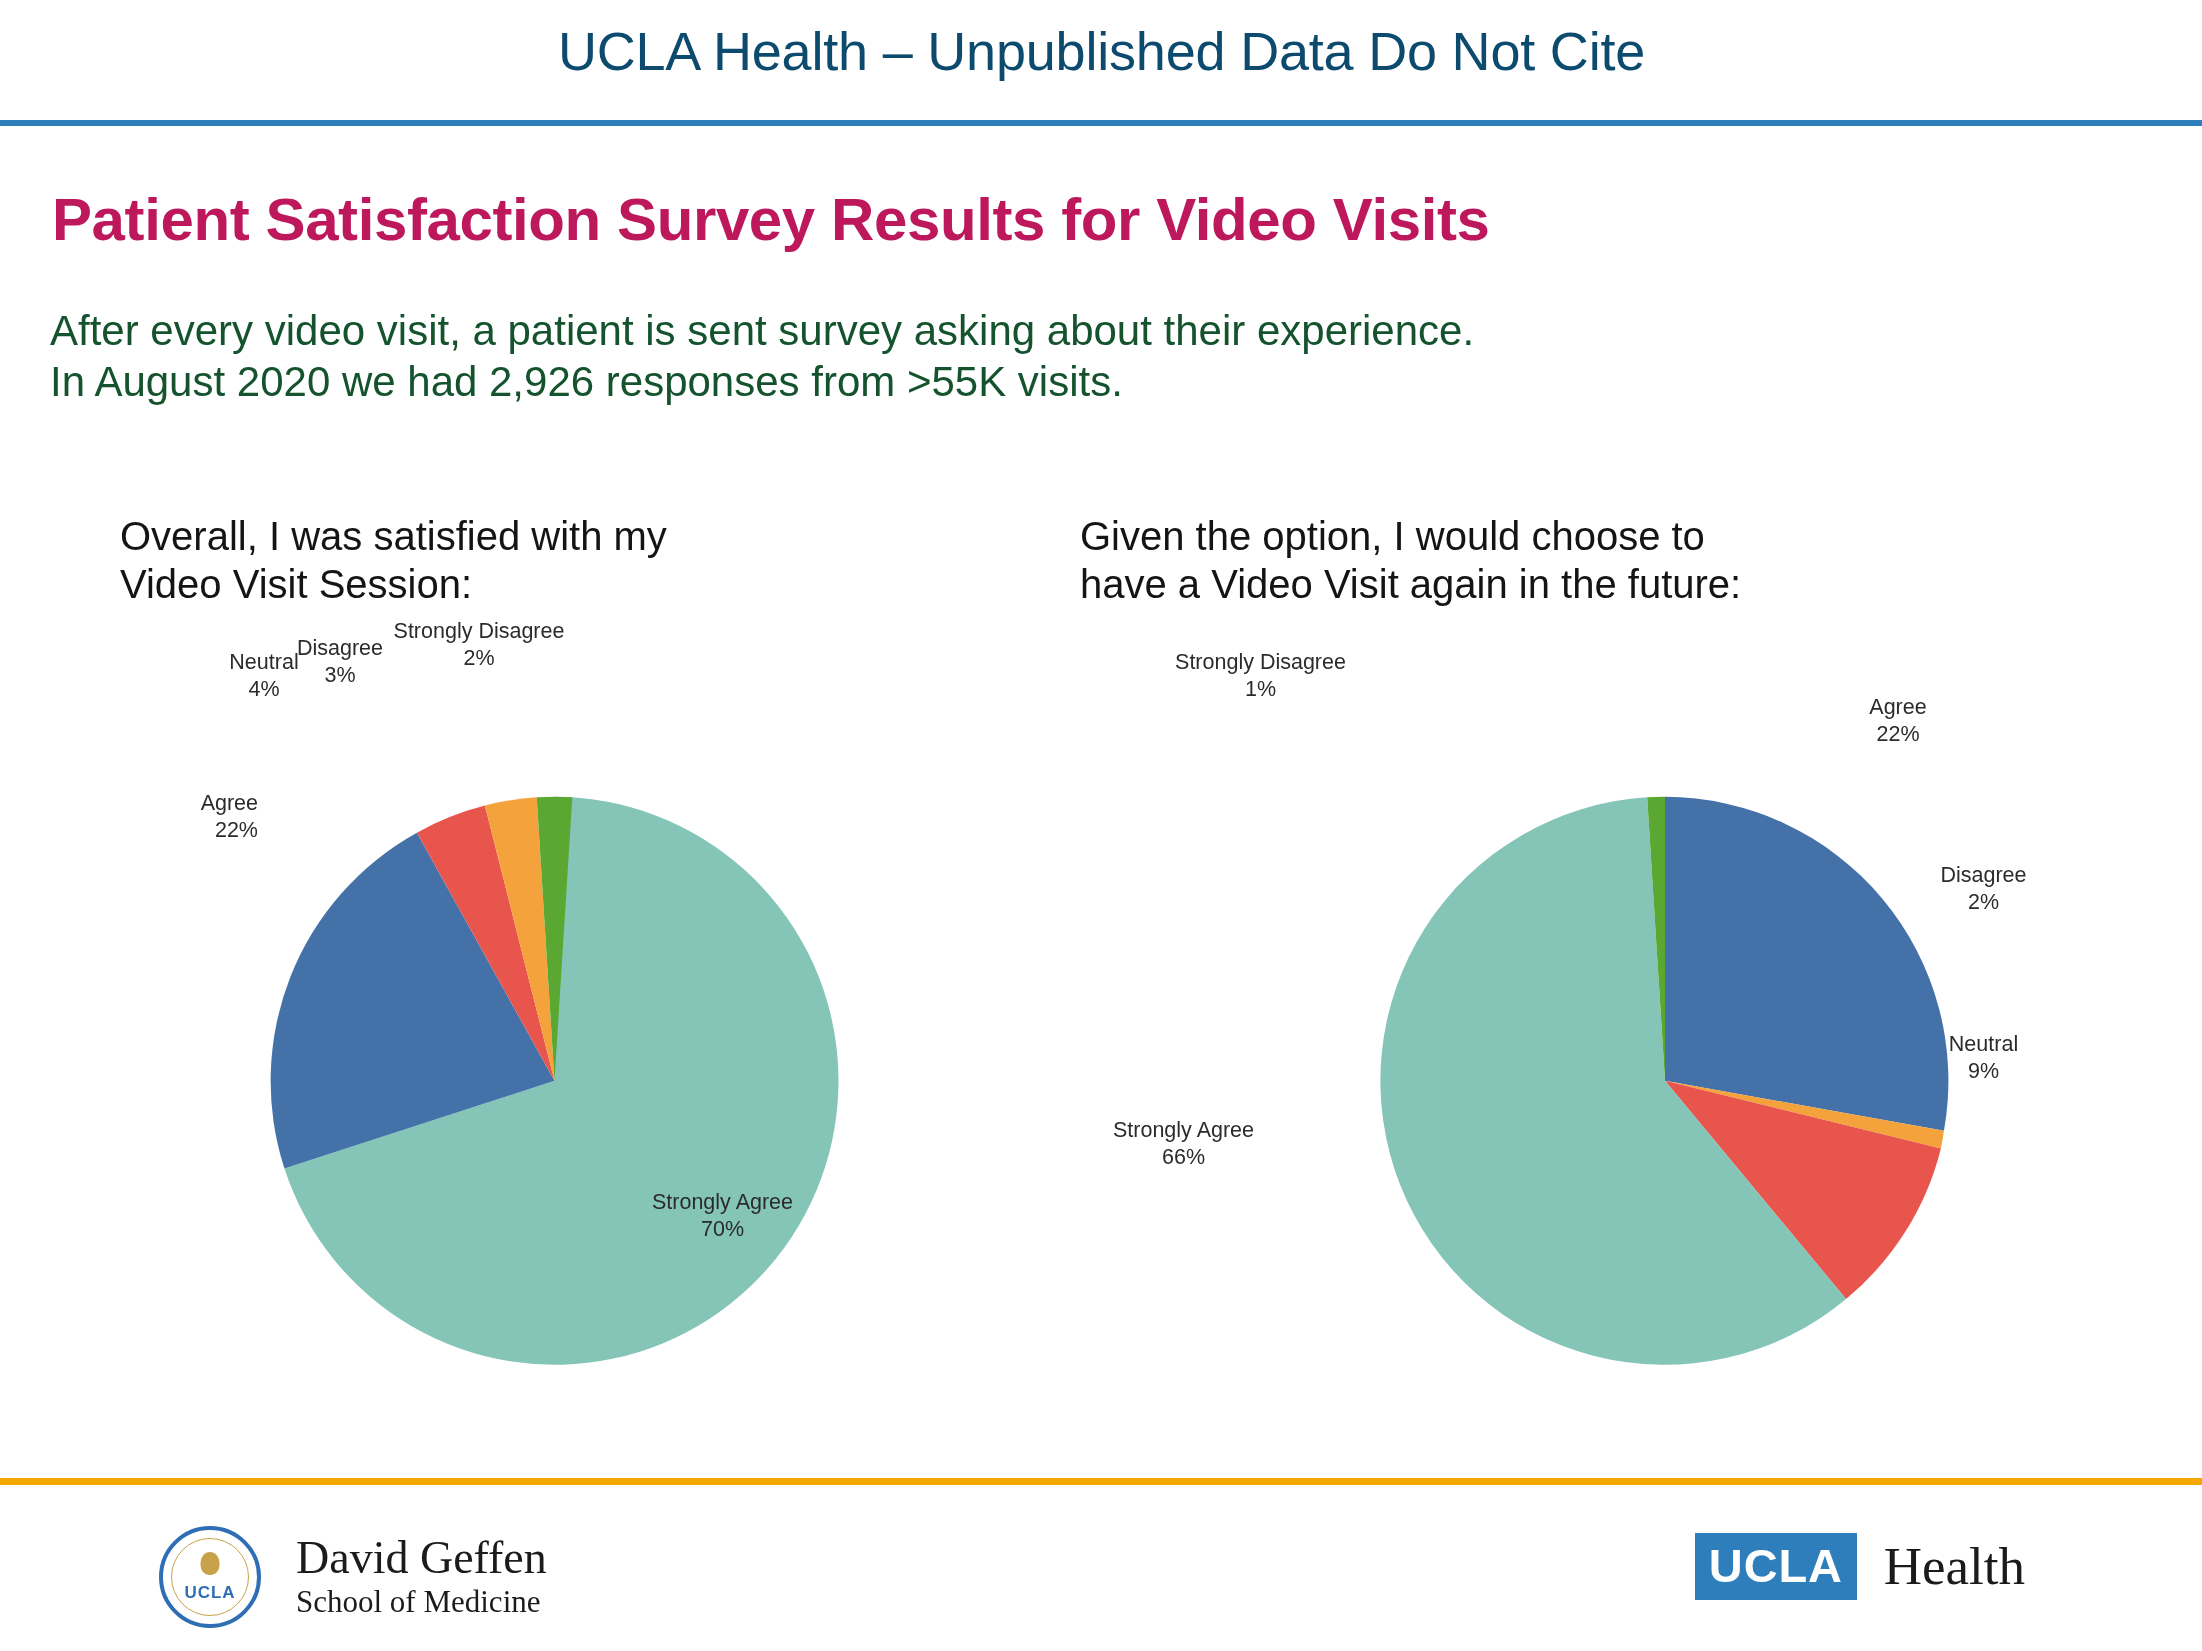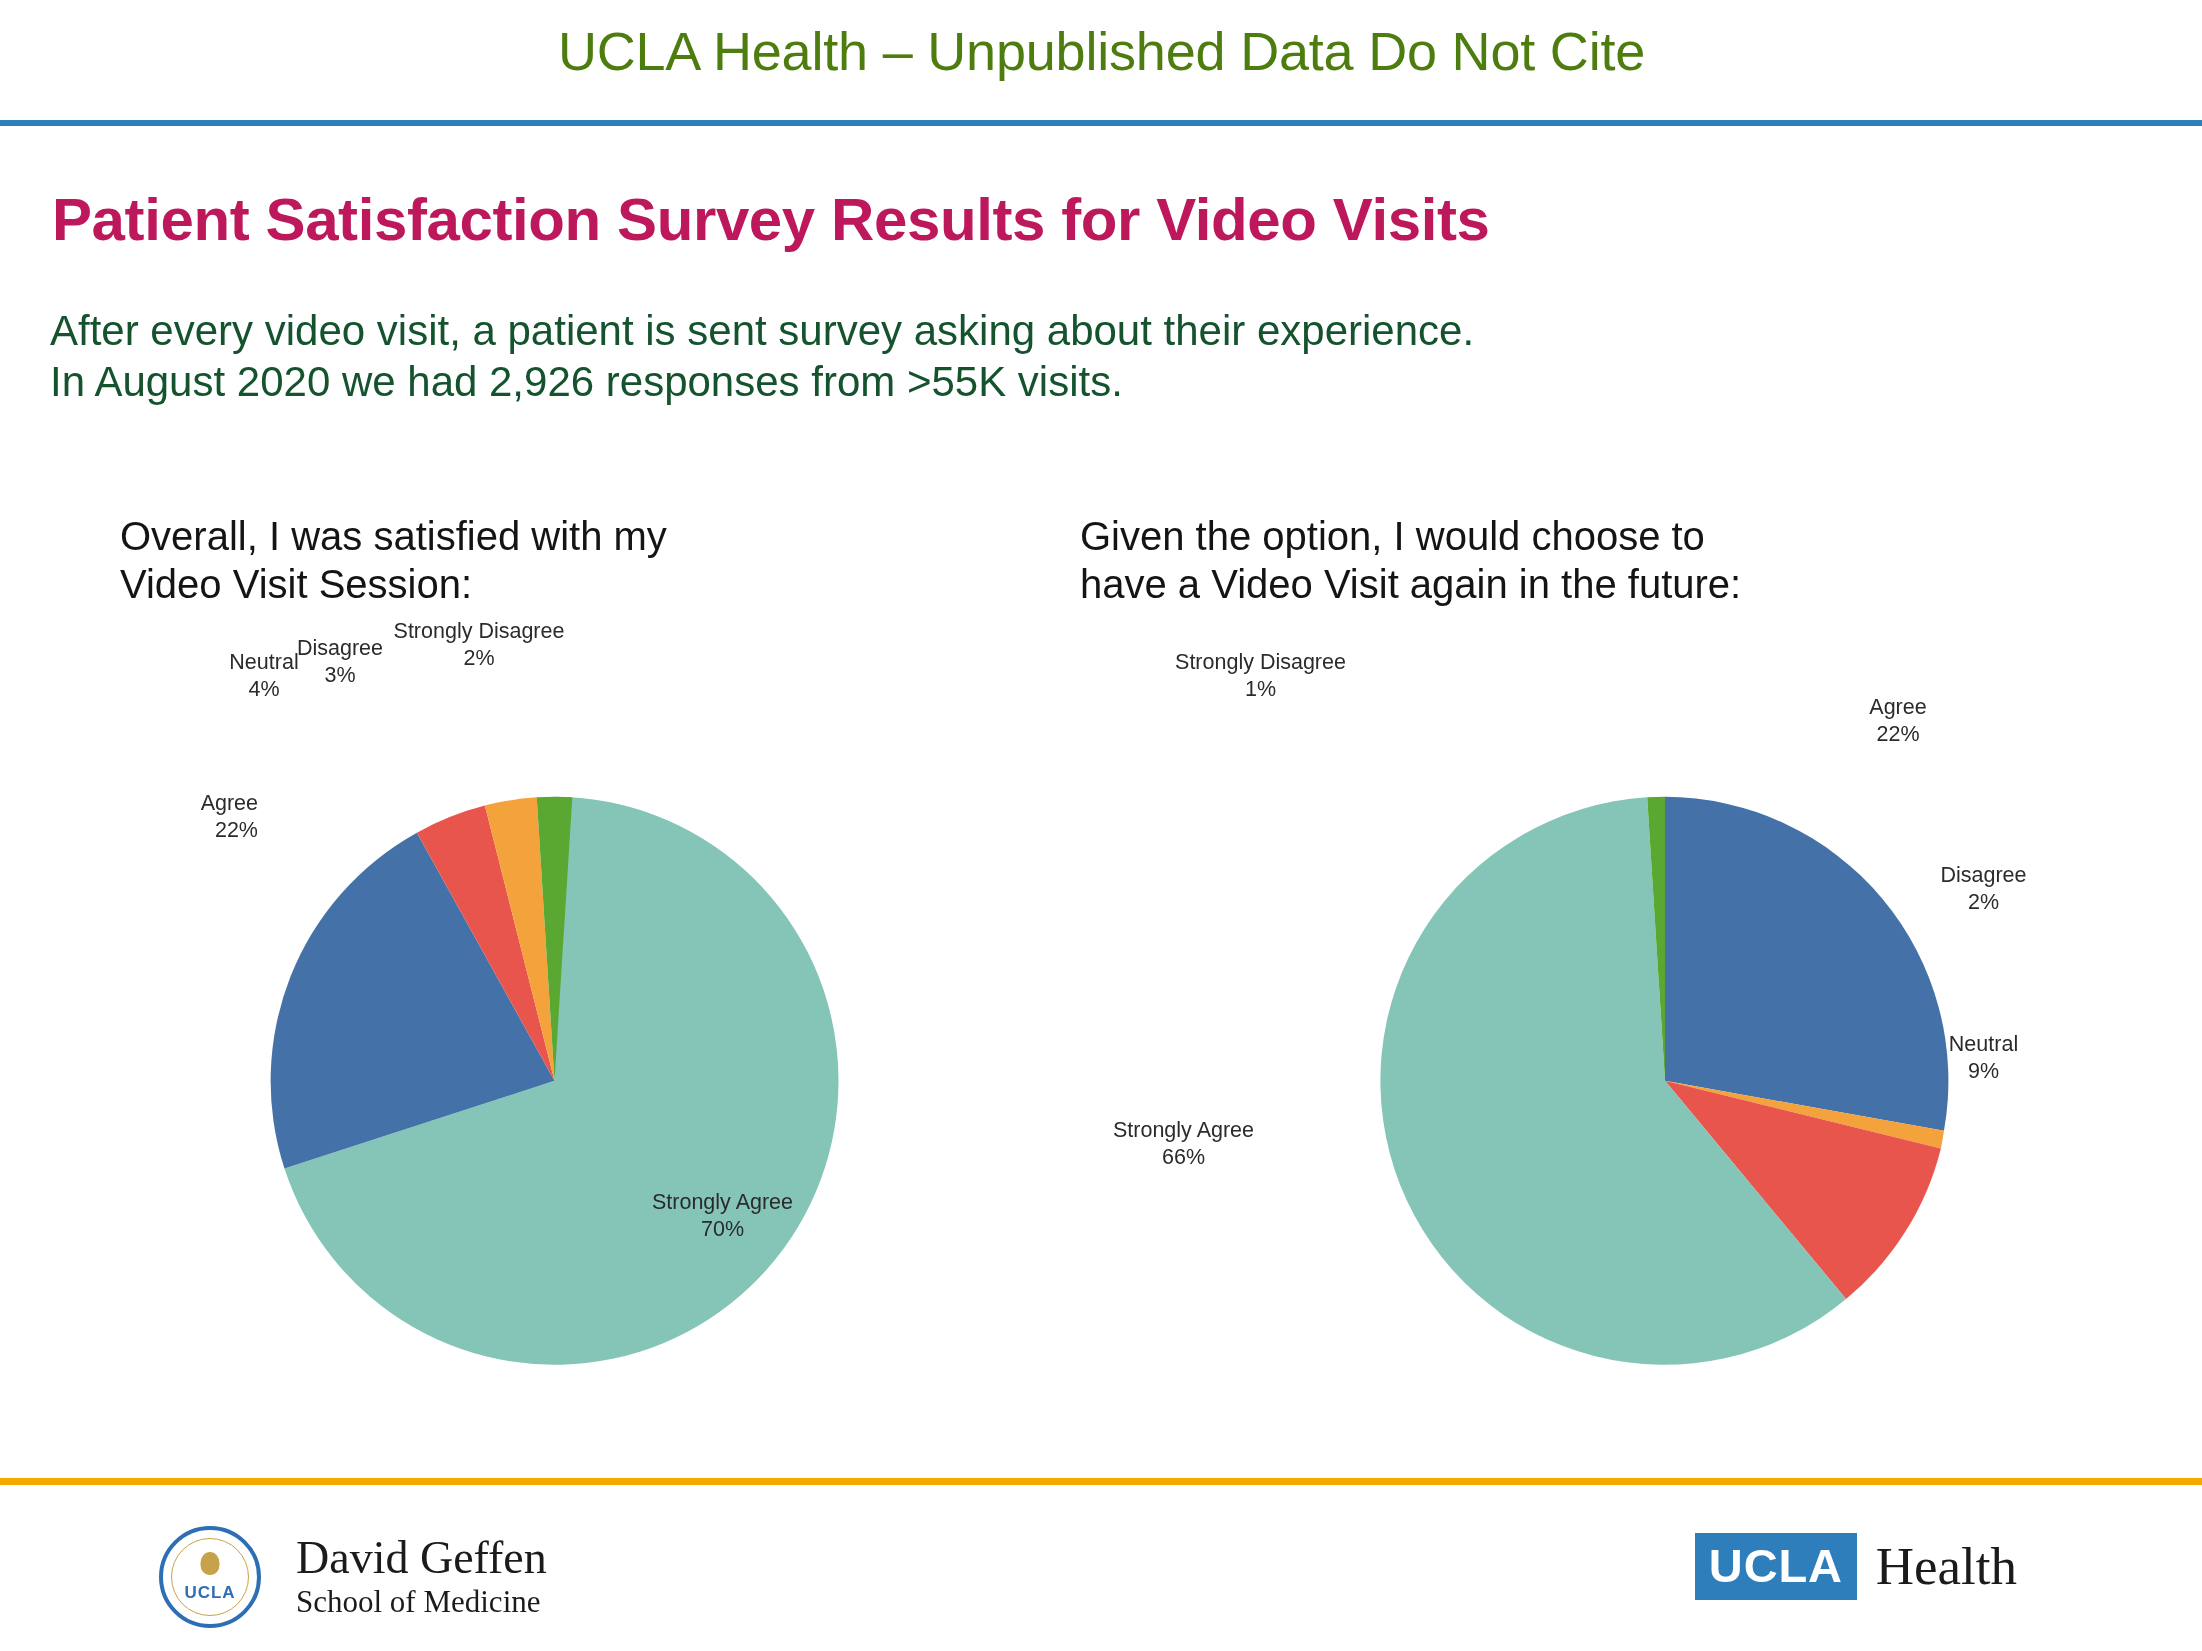--- a/index.html
+++ b/index.html
@@ -31,7 +31,7 @@
     font-size: 54px;
     line-height: 1;
     padding-top: 24px;
-    color: #4d7c0f;
+    color: #0c4a6e;
     font-weight: normal;
     letter-spacing: -0.2px;
   }

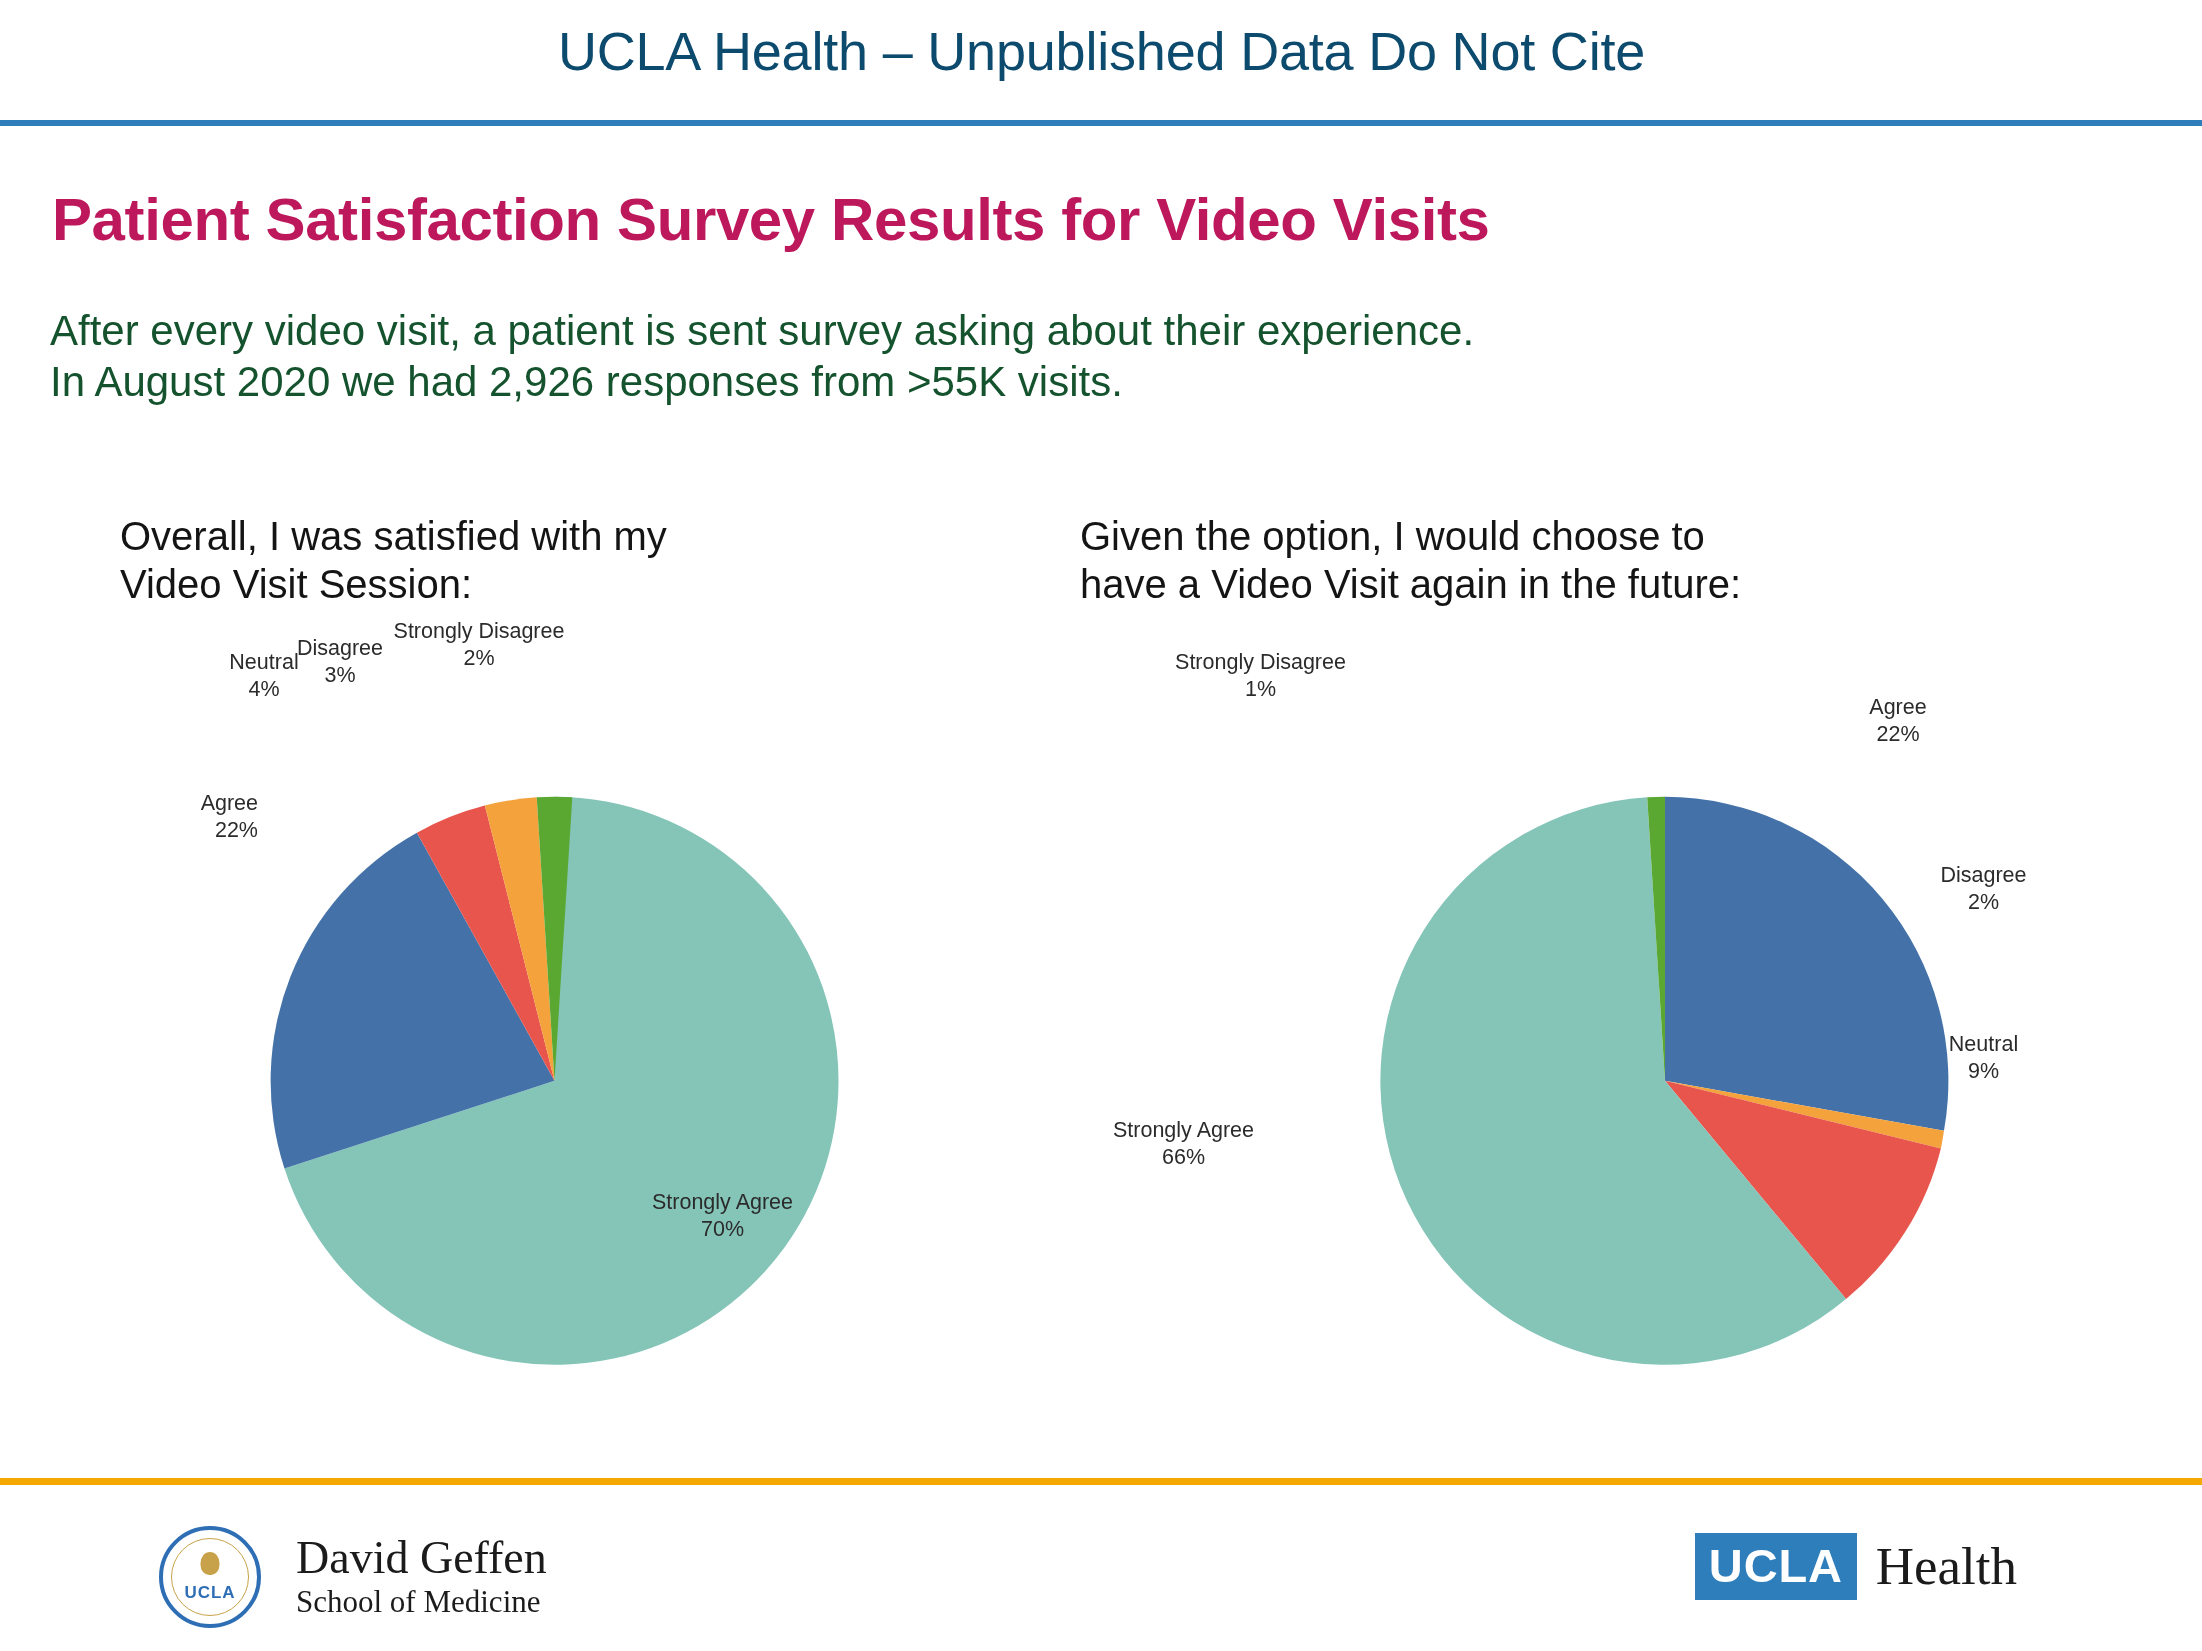--- a/index.html
+++ b/index.html
@@ -208,7 +208,7 @@
     font-family: "Liberation Serif", serif;
     font-size: 53px;
     color: #1b1b1b;
-    margin-left: 19px;
+    margin-left: 27px;
     line-height: 1;
     text-align: right;
   }

